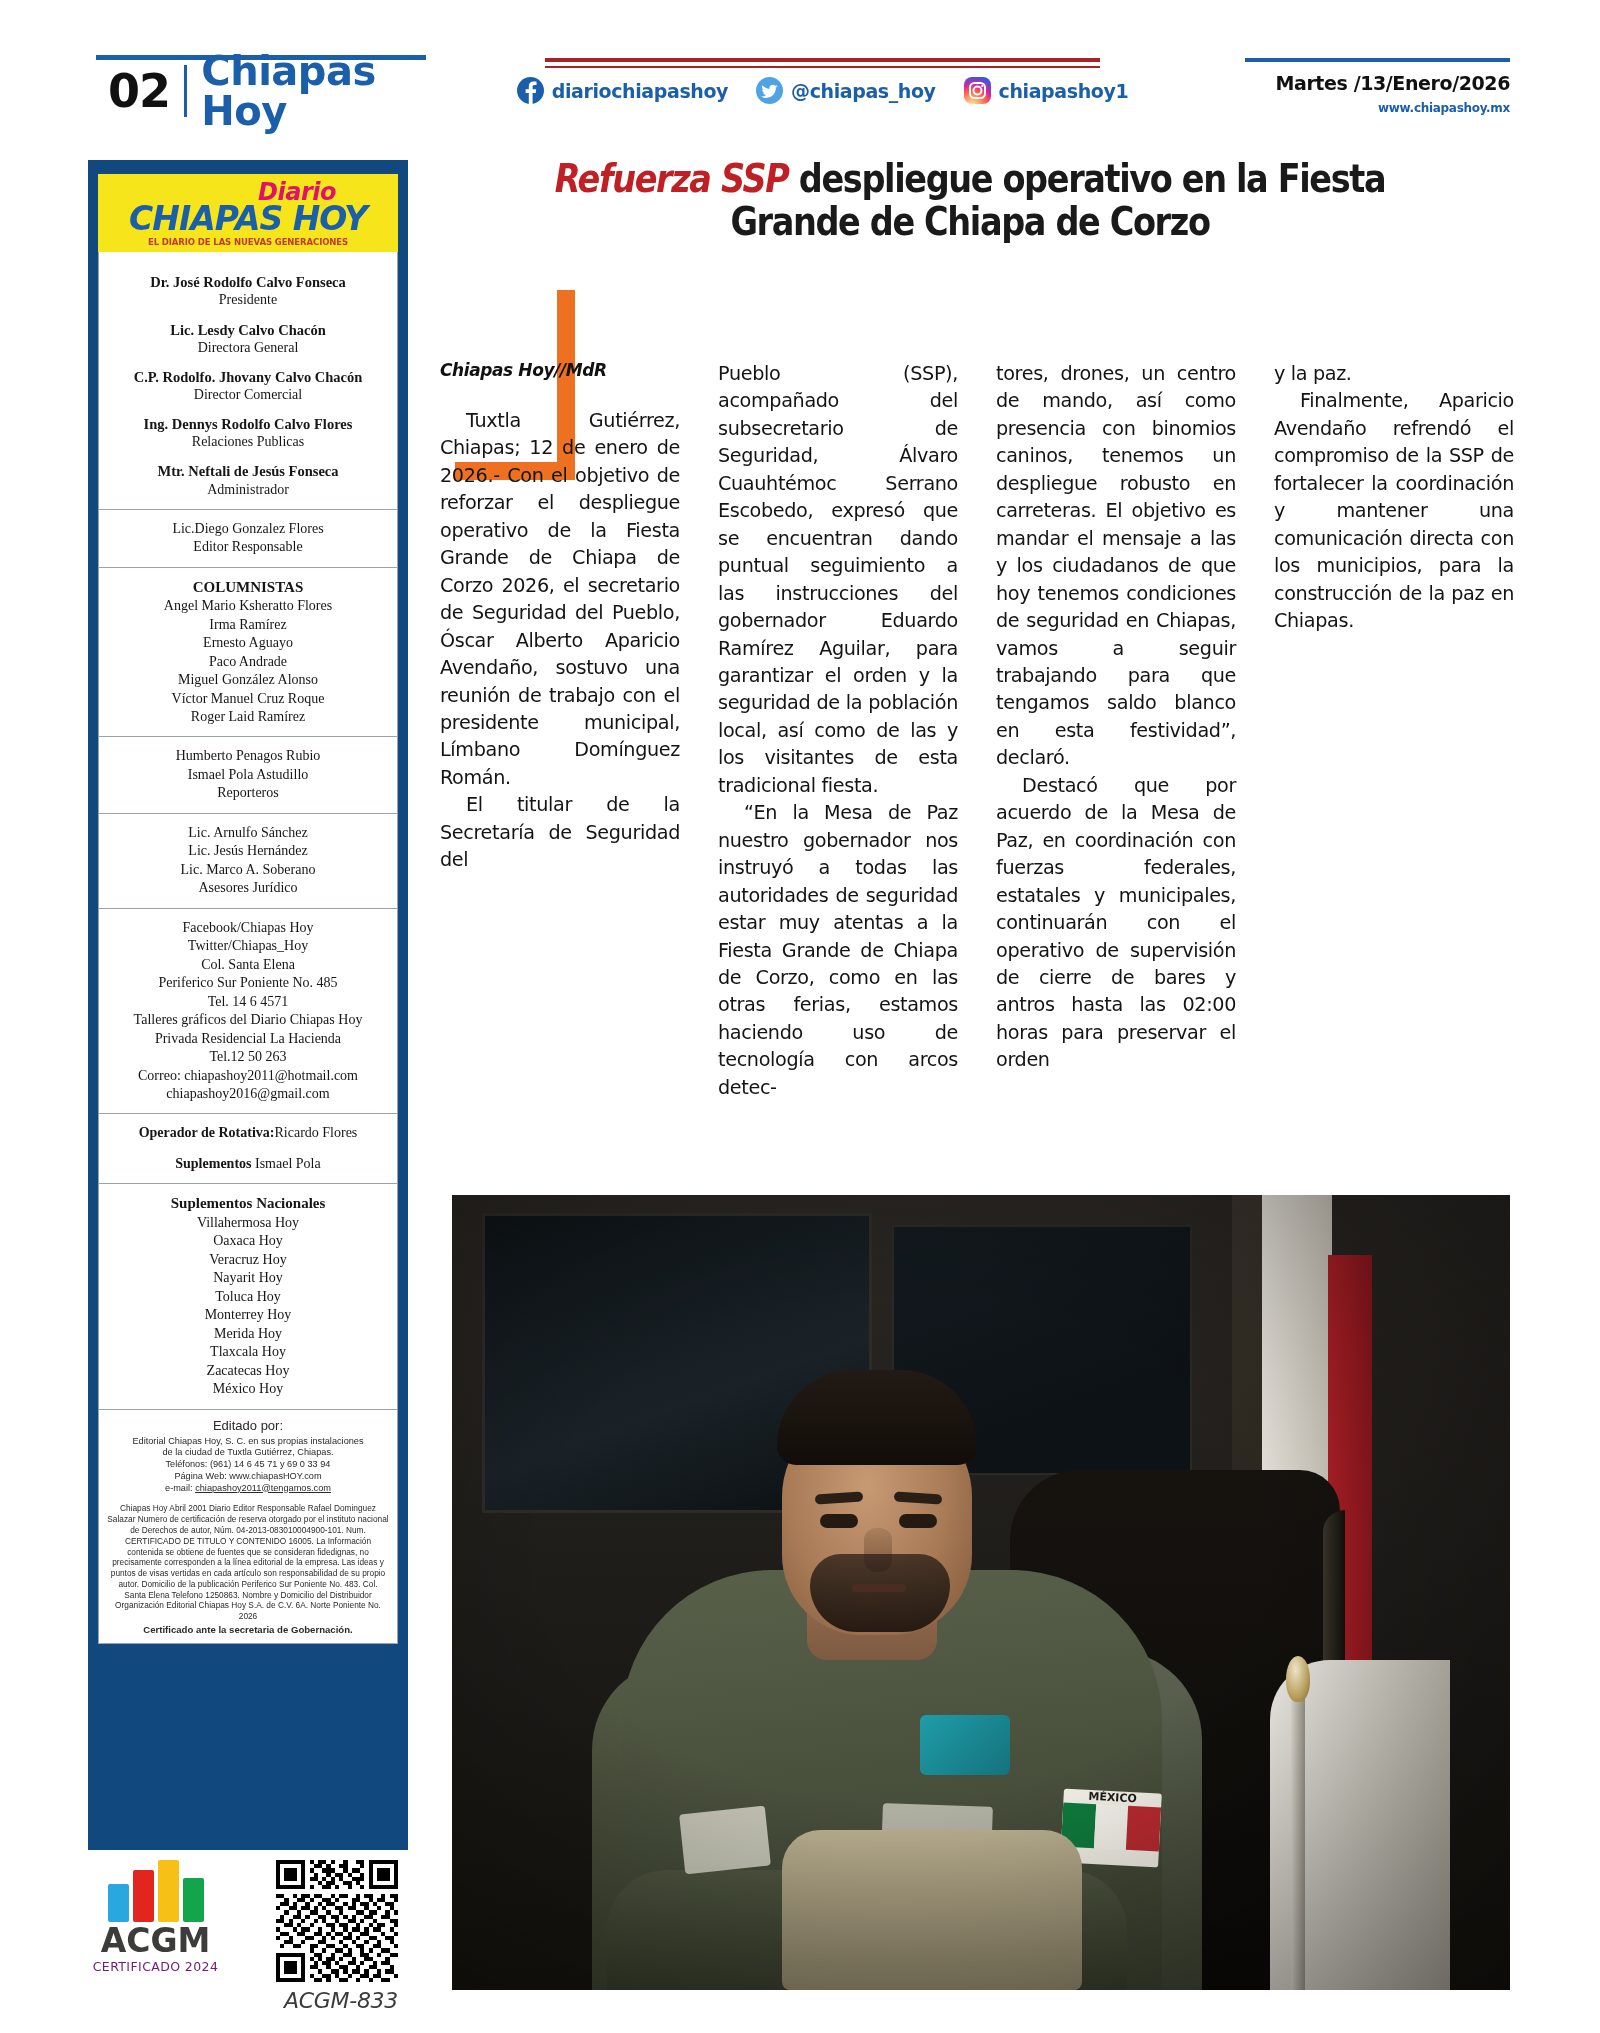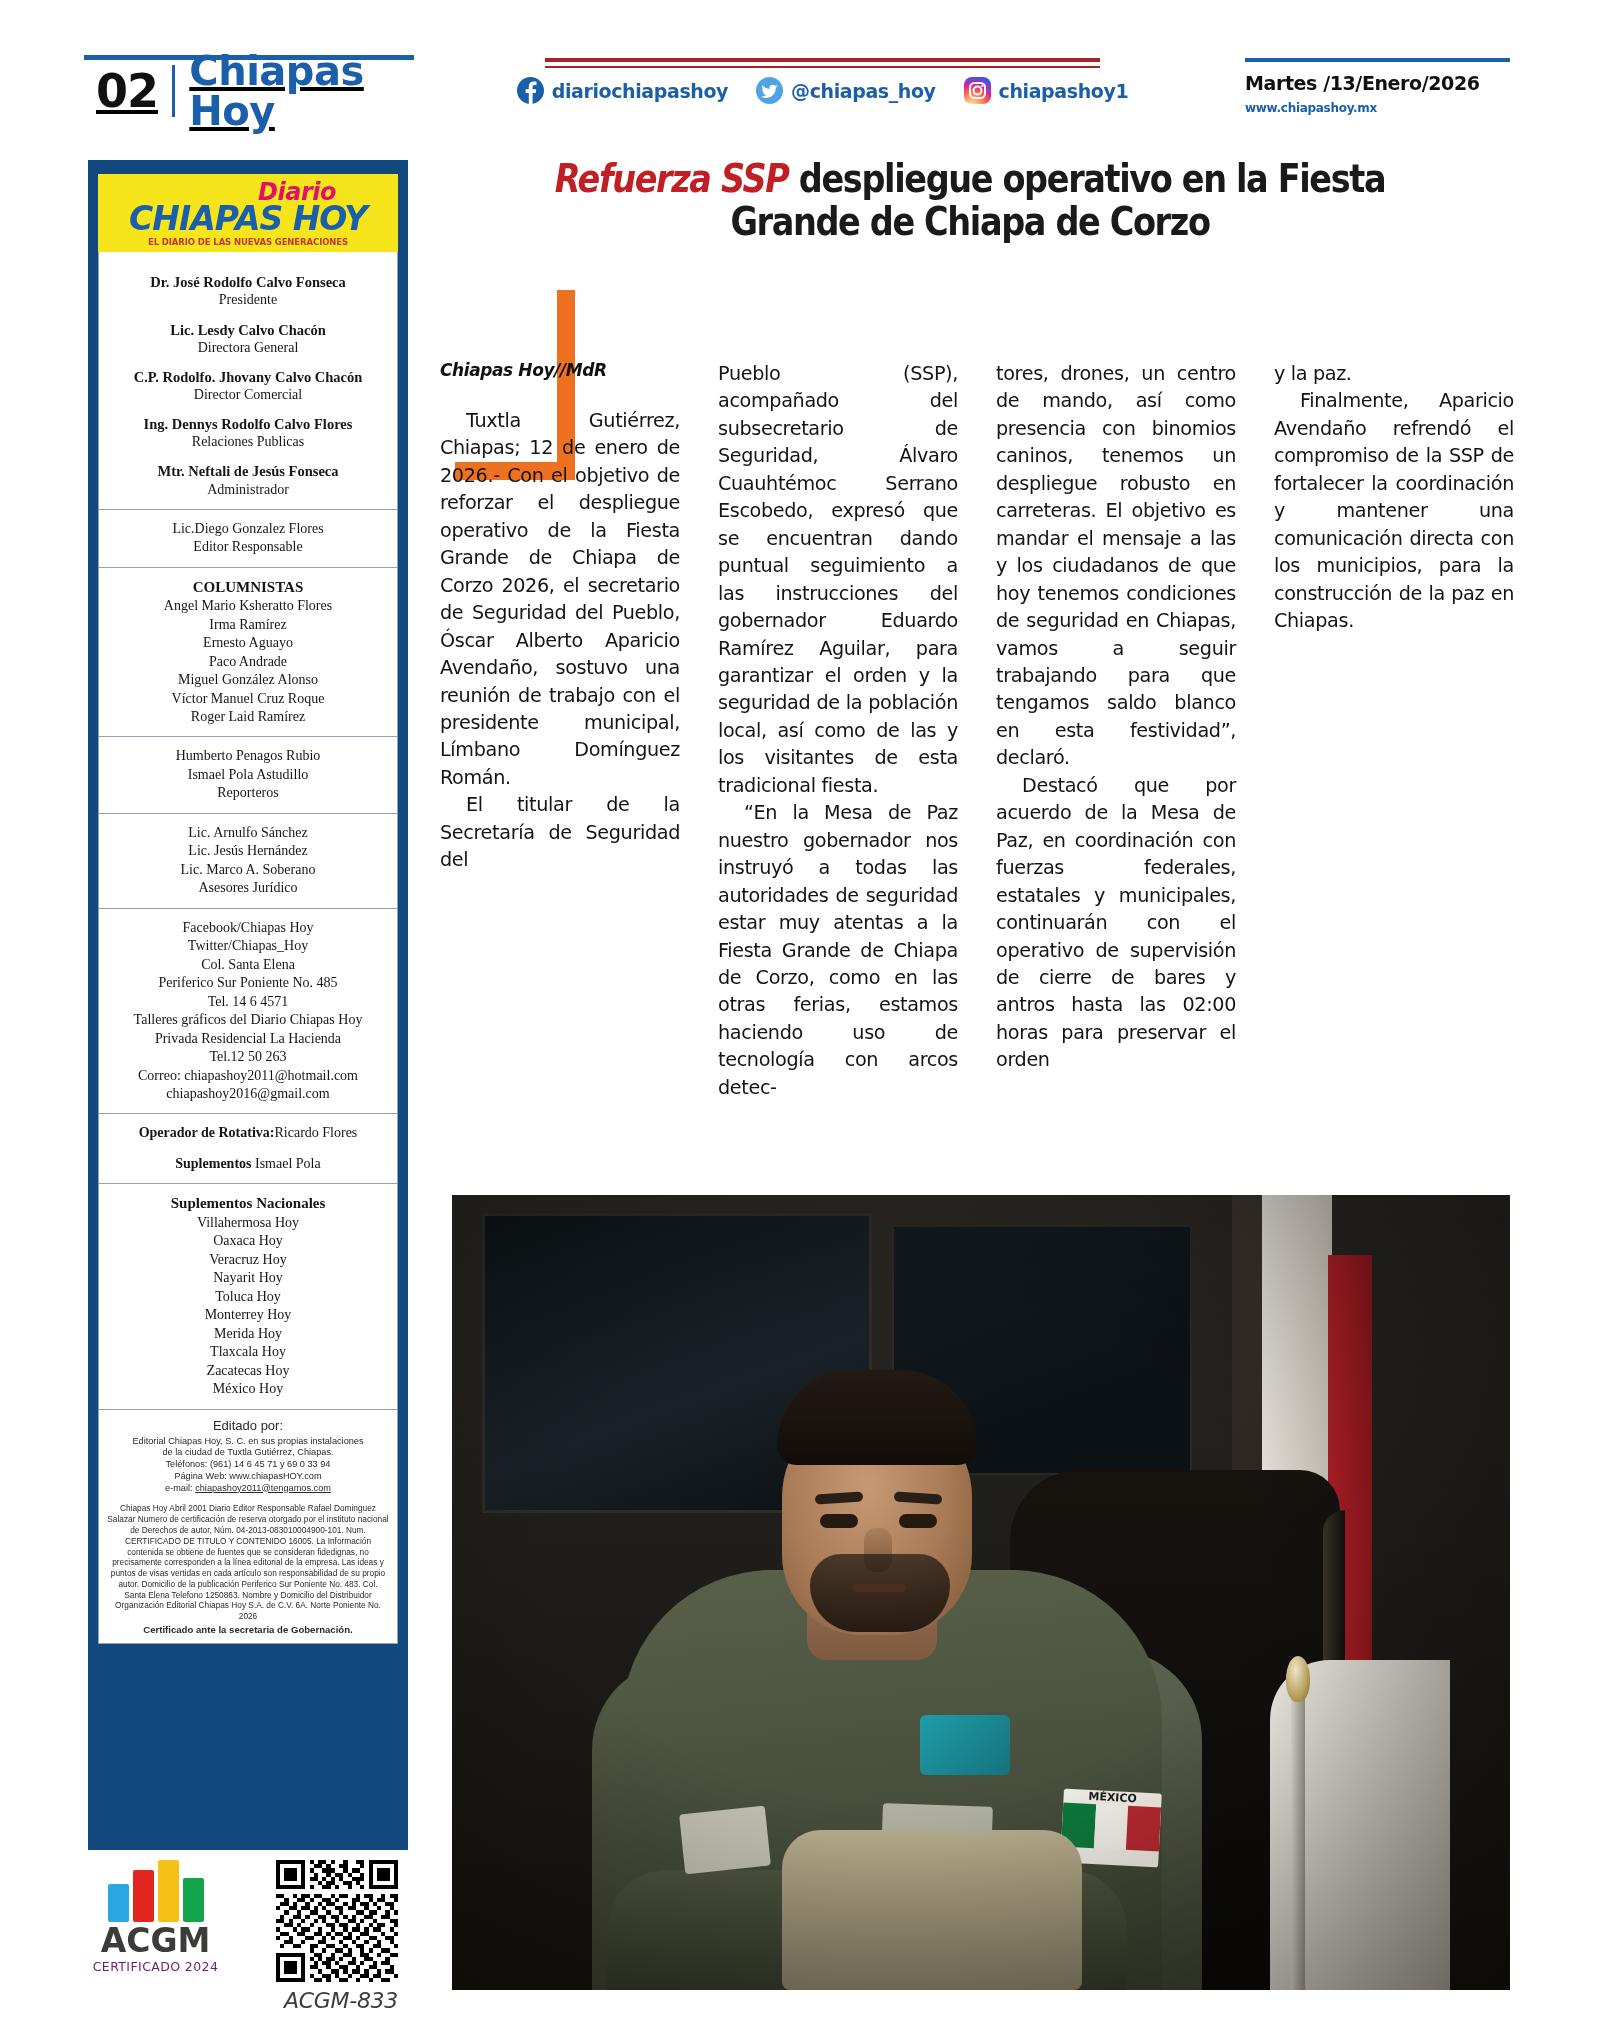--- a/index.html
+++ b/index.html
@@ -14,7 +14,7 @@
   
   .masthead { position: absolute; left: 0; top: 0; width: 1600px; height: 140px; }
 
-  .folio-block { position: absolute; left: 84px; top: 55px; width: 330px; text-decoration: underline; }
+  .folio-block { position: absolute; left: 96px; top: 55px; width: 330px; }
   .folio-rule { height: 5px; background: #1b5faa; width: 330px; }
   .folio-row { display: flex; align-items: center; height: 58px; margin-top: 2px; }
   .folio-num {

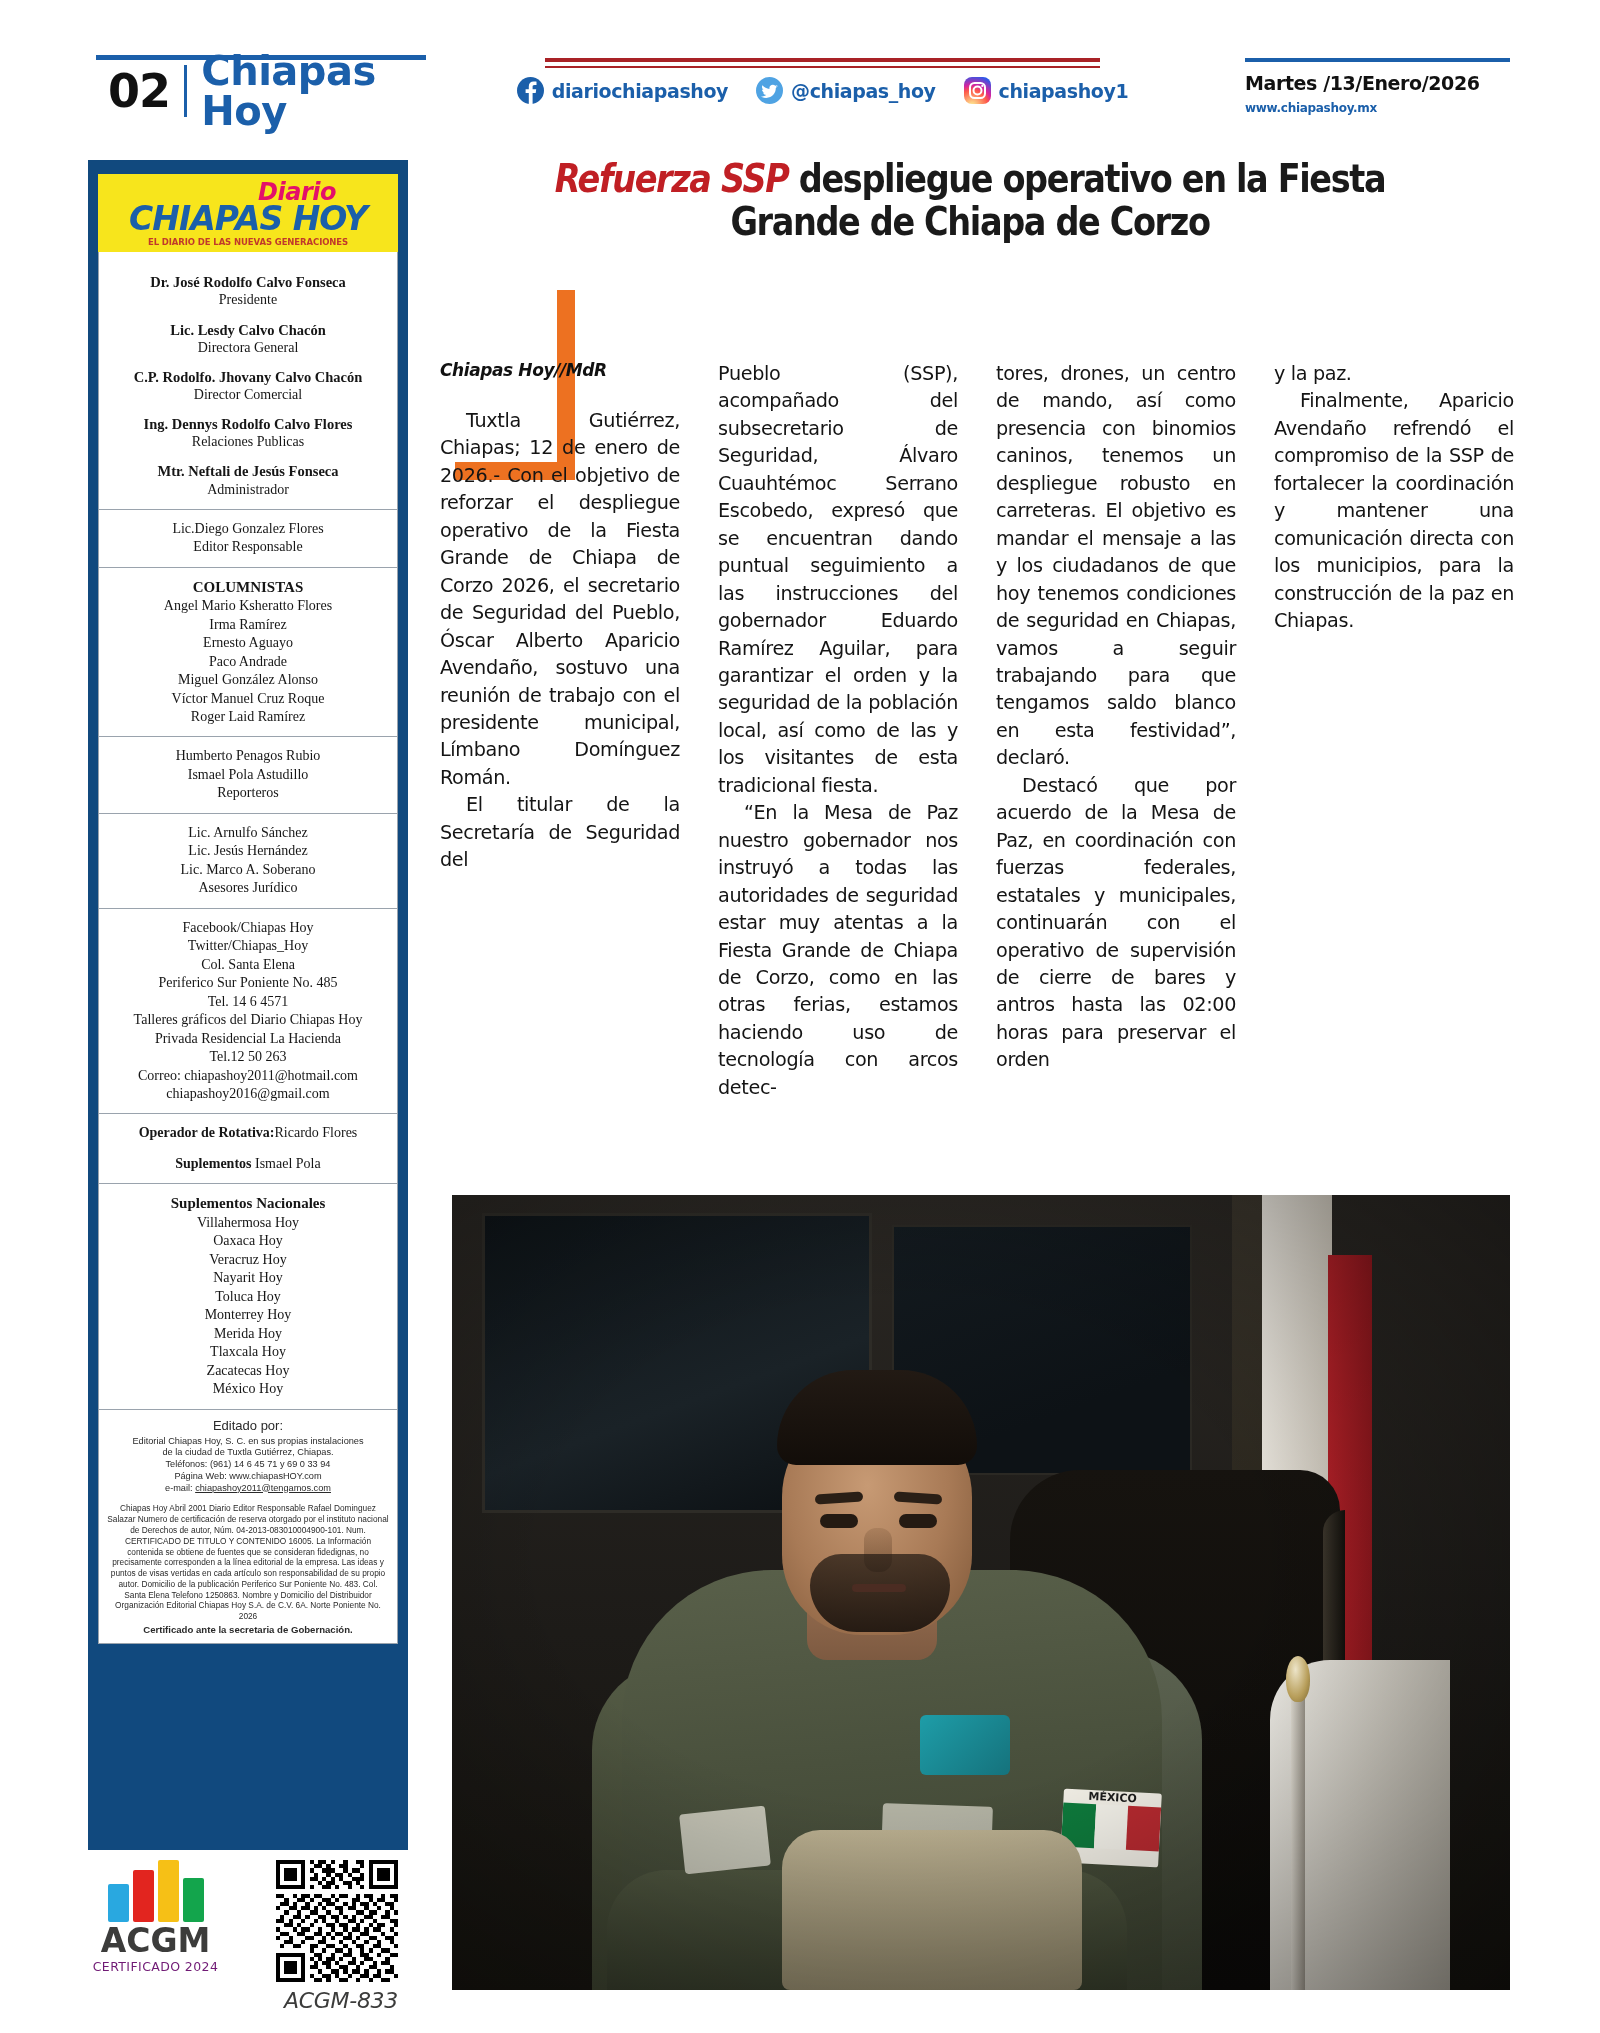--- a/index.html
+++ b/index.html
@@ -48,7 +48,7 @@
   .sicon.ig { background: radial-gradient(circle at 30% 107%, #fdf497 0%, #fd5949 45%, #d6249f 60%, #285AEB 90%); border-radius: 8px; }
 
   
-  .date-block { position: absolute; left: 1245px; top: 58px; width: 265px; text-align: left; }
+  .date-block { position: absolute; left: 1245px; top: 58px; width: 265px; text-align: right; }
   .date-rule { height: 4px; background: #1b5faa; }
   .date-text {
     font-family: "DejaVu Sans", sans-serif;

